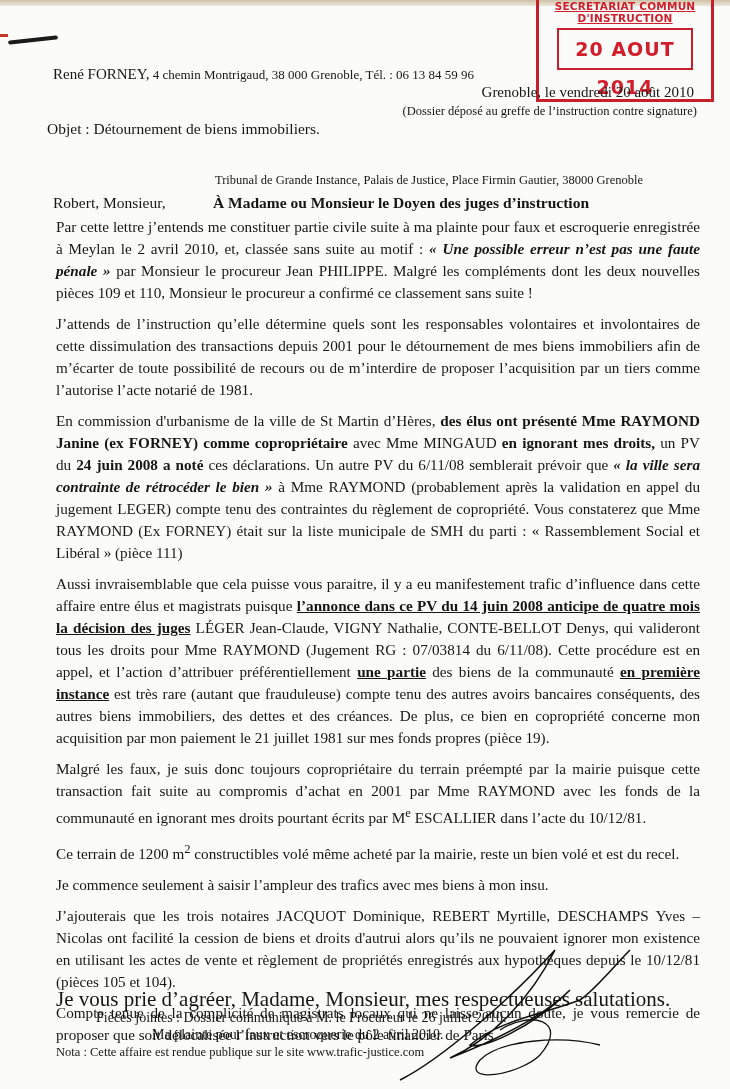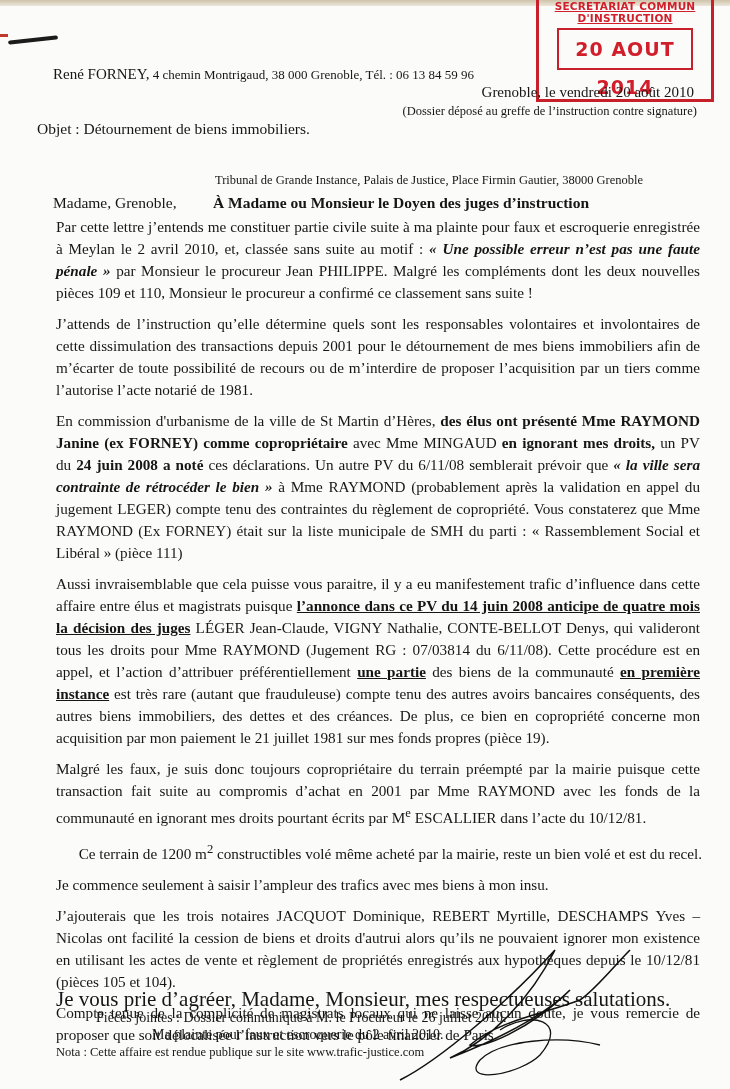--- a/index.html
+++ b/index.html
@@ -17,7 +17,7 @@
   .sender .small { font-size:13px; }
   .dateline { right:36px; top:84px; font-size:15px; }
   .deposit { right:33px; top:104px; font-size:12.5px; }
-  .objet { left:37px; top:120px; font-size:15.5px; }
+  .objet { left:47px; top:120px; font-size:15.5px; }
   .addressee { left:213px; top:154px; font-size:15.5px; font-weight:bold;margin-top:40px; }
   .tribunal { left:215px; top:173px; font-size:12.5px; }
   .salutation { left:53px; top:194px; font-size:15.5px; }

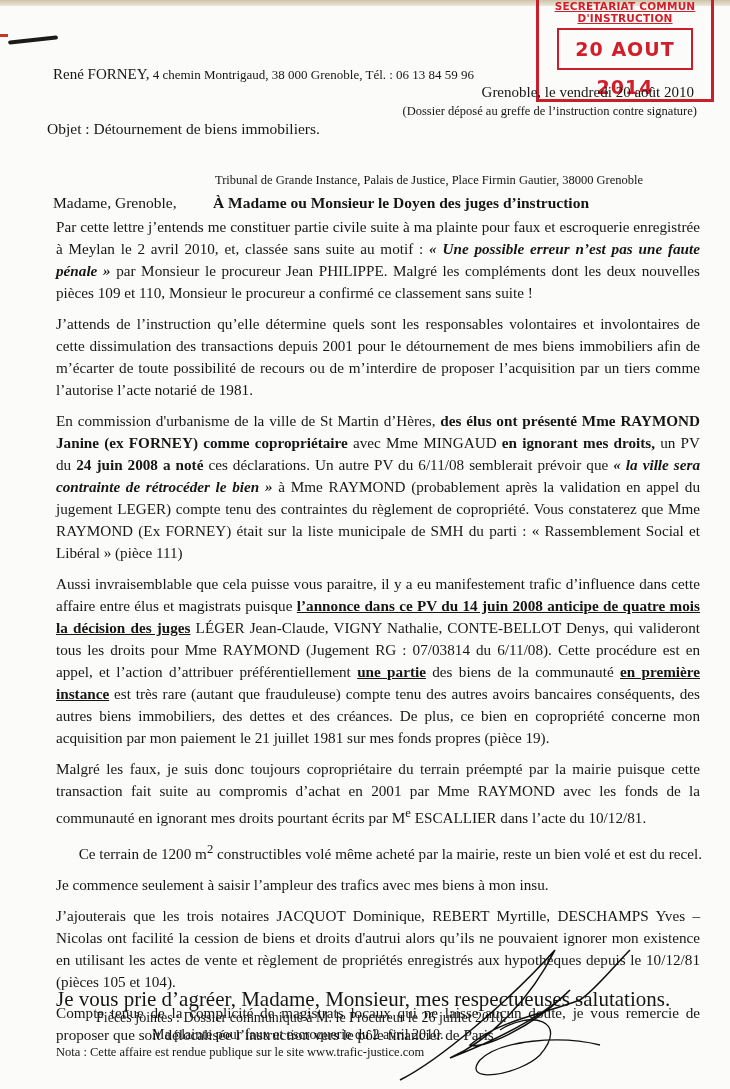--- a/index.html
+++ b/index.html
@@ -64,7 +64,7 @@
 <div class="abs objet">Objet : Détournement de biens immobiliers.</div>
 <div class="abs addressee">À Madame ou Monsieur le Doyen des juges d’instruction</div>
 <div class="abs tribunal">Tribunal de Grande Instance, Palais de Justice, Place Firmin Gautier, 38000 Grenoble</div>
-<div class="abs salutation">Madame, Grenoble,</div>
+<div class="abs salutation">Robert, Monsieur,</div>
 
 <div class="body">
   <p>

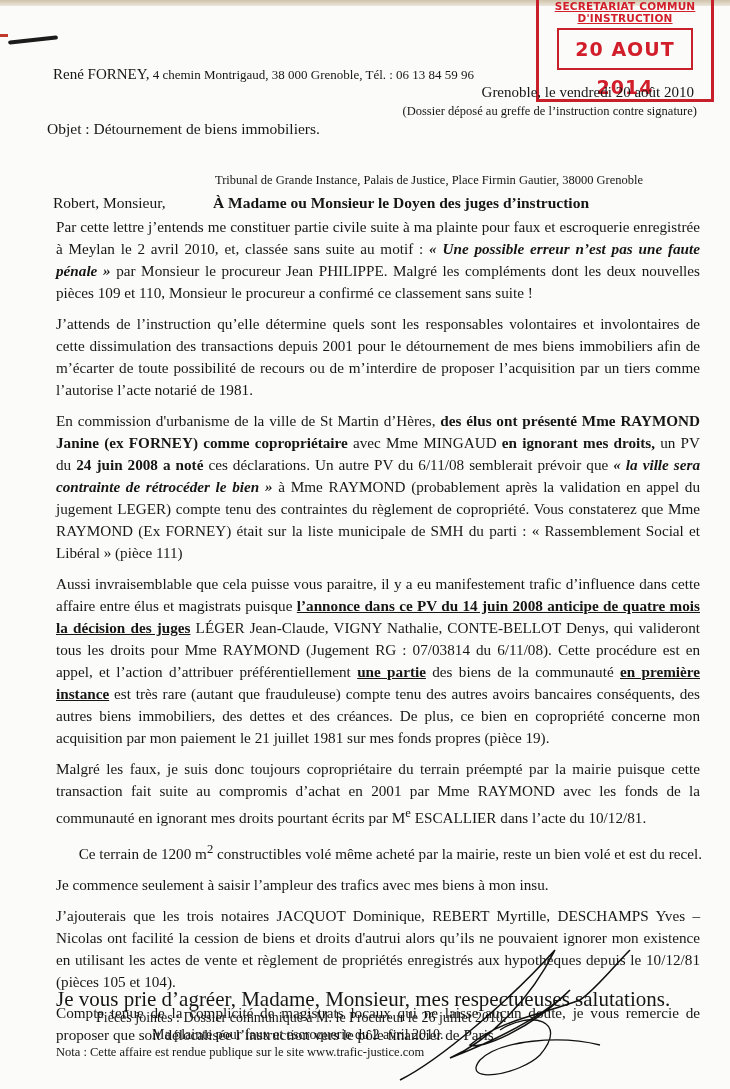--- a/index.html
+++ b/index.html
@@ -80,7 +80,7 @@
   <p>
     <span>Malgré les faux, je suis donc toujours copropriétaire du terrain préempté par la mairie puisque cette transaction fait suite au compromis d’achat en 2001 par Mme RAYMOND avec les fonds de la communauté en ignorant mes droits pourtant écrits par M</span><sup>e</sup><span> ESCALLIER dans l’acte du 10/12/81.</span>
   </p>
-  <p style="text-align:right;width:630px;margin-left:16px;">
+  <p style="text-align:left;width:630px;">
     <span>Ce terrain de 1200 m</span><sup>2</sup><span> constructibles volé même acheté par la mairie, reste un bien volé et est du recel.</span>
   </p>
   <p>Je commence seulement à saisir l’ampleur des trafics avec mes biens à mon insu.</p>

